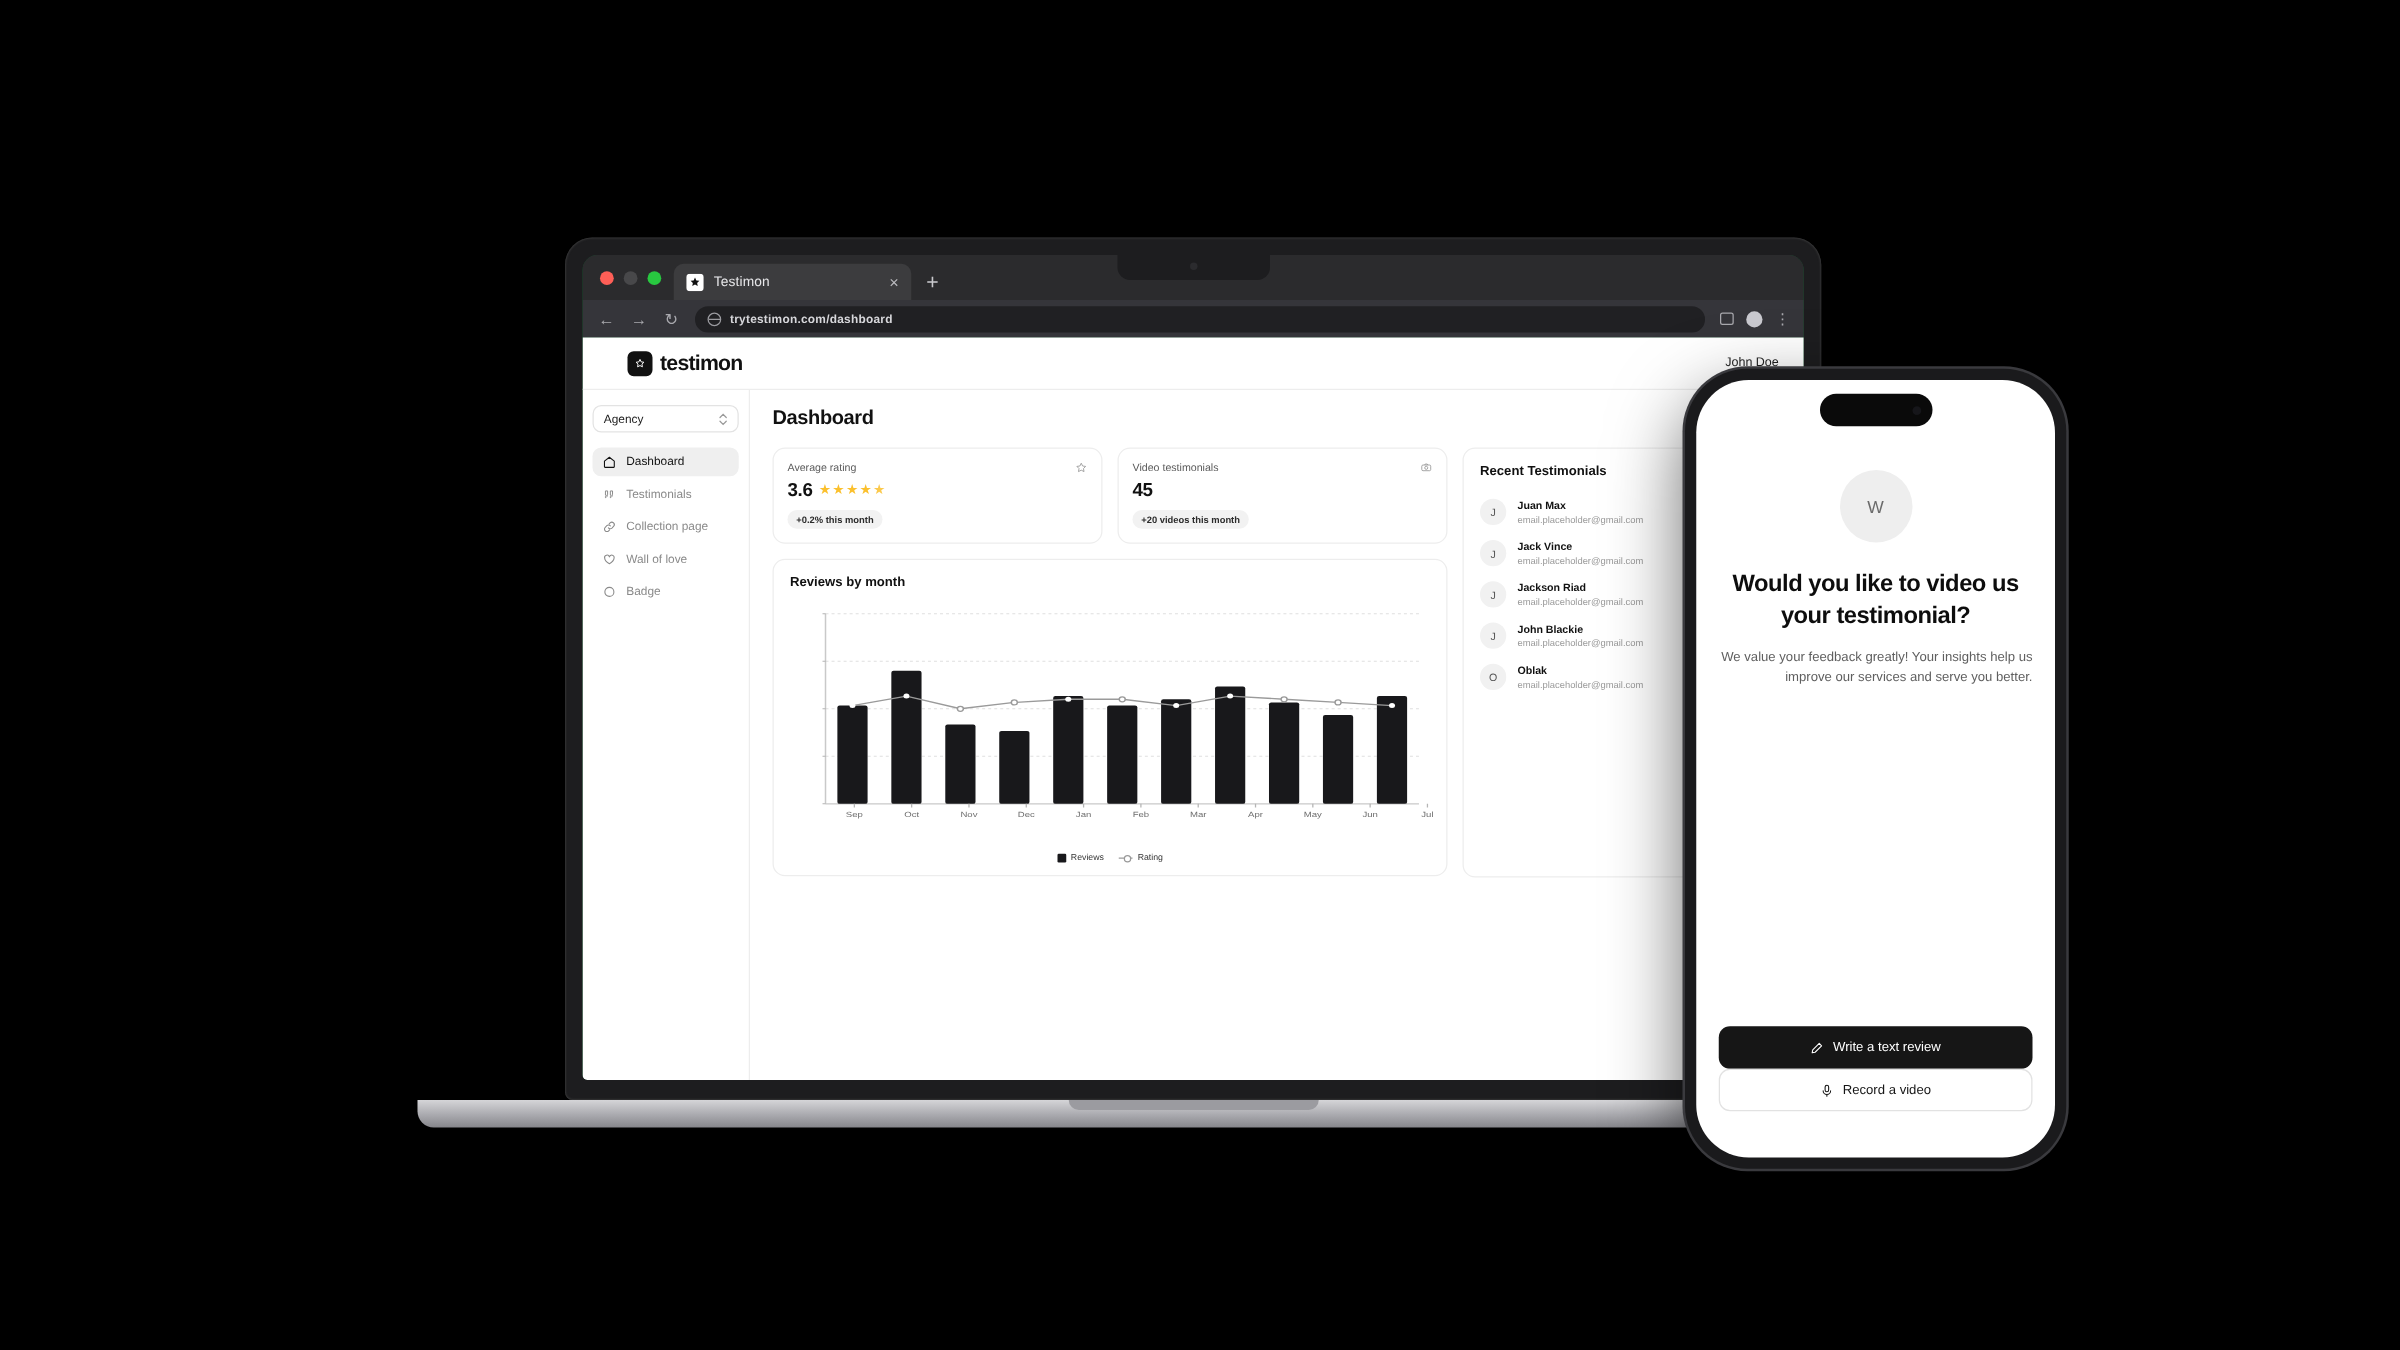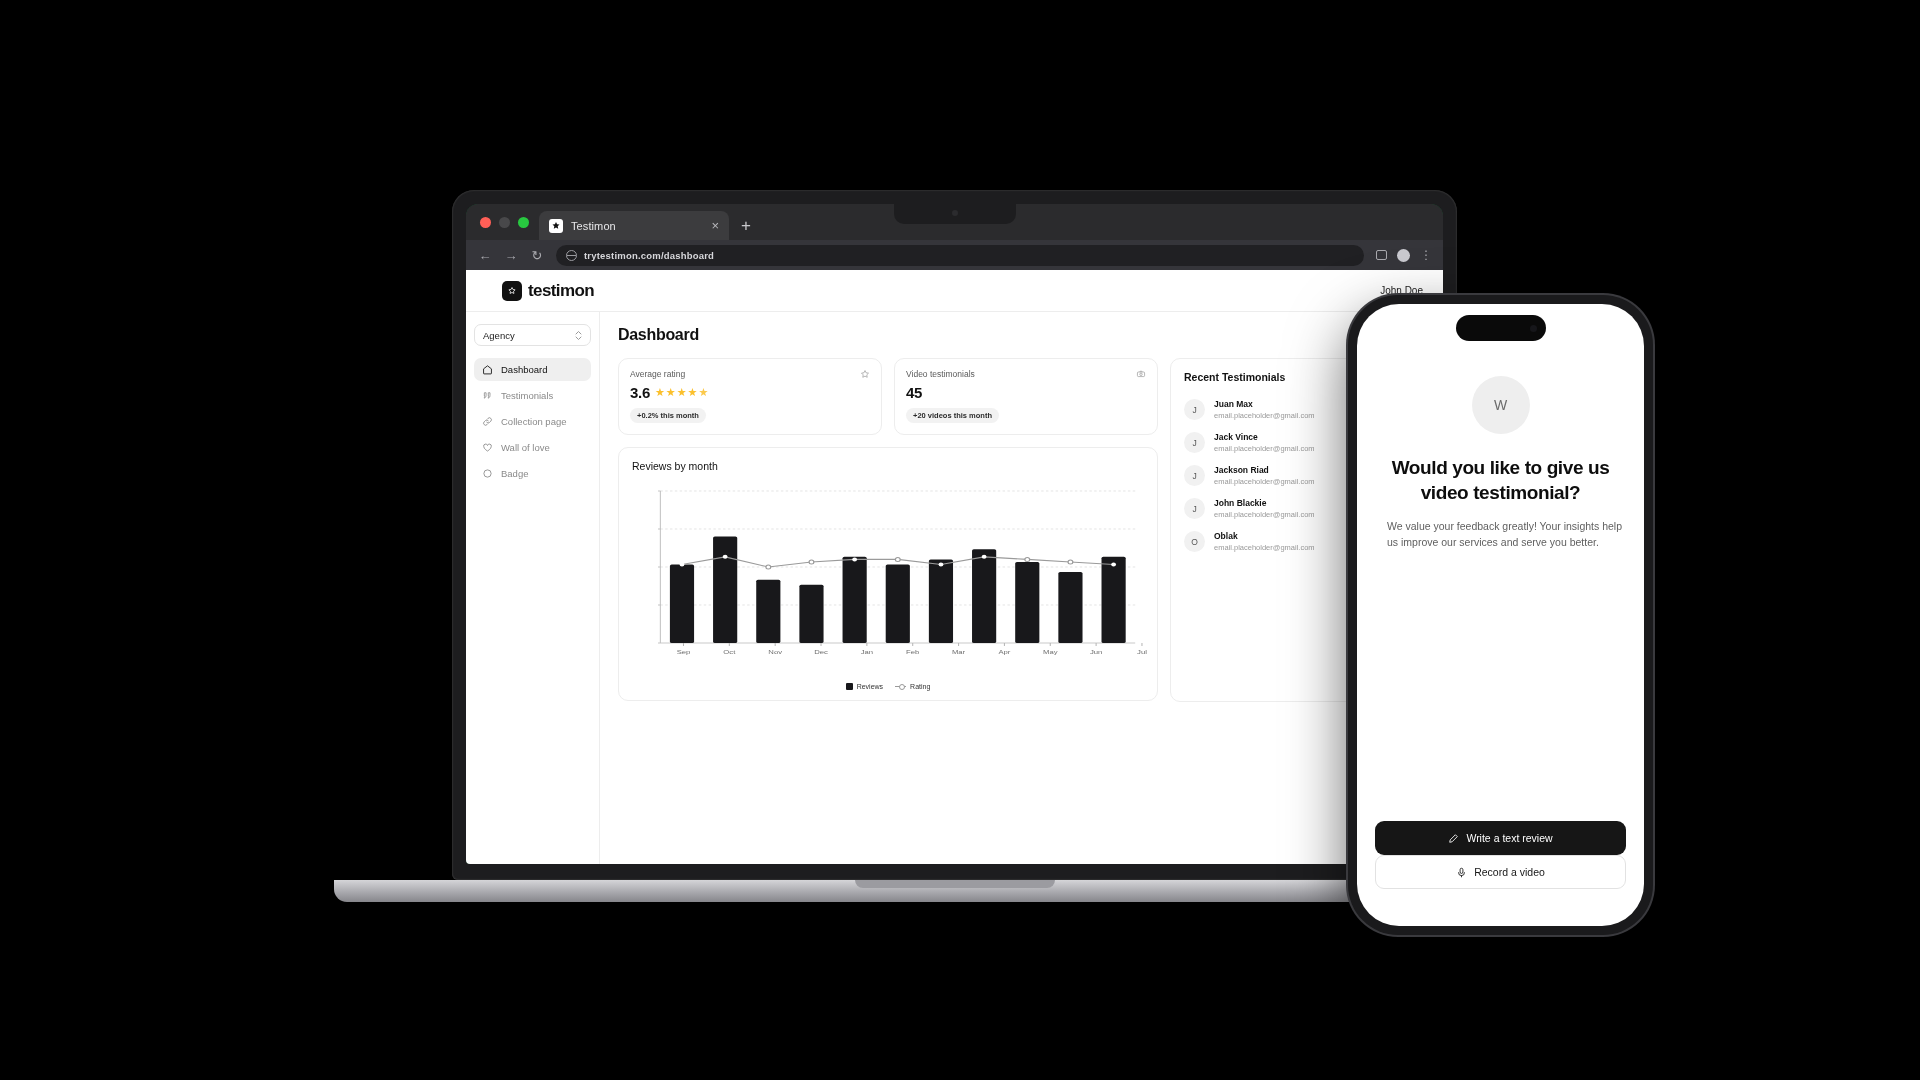--- a/index.html
+++ b/index.html
@@ -111,7 +111,7 @@
   }
 
   .chart-card { padding: 12px 13px 10px; }
-  .chart-title { font-size: 10.5px; font-weight: 400; color: #111; margin-bottom: 9px; }
+  .chart-title { font-size: 10.5px; font-weight: 700; color: #111; margin-bottom: 9px; }
   .chart-wrap { position: relative; height: 196px; padding: 6px 4px 0 26px; }
   .chart-svg { width: 100%; height: 178px; display: block; }
   .chart-legend { display: flex; gap: 12px; justify-content: center; margin-top: 6px; }

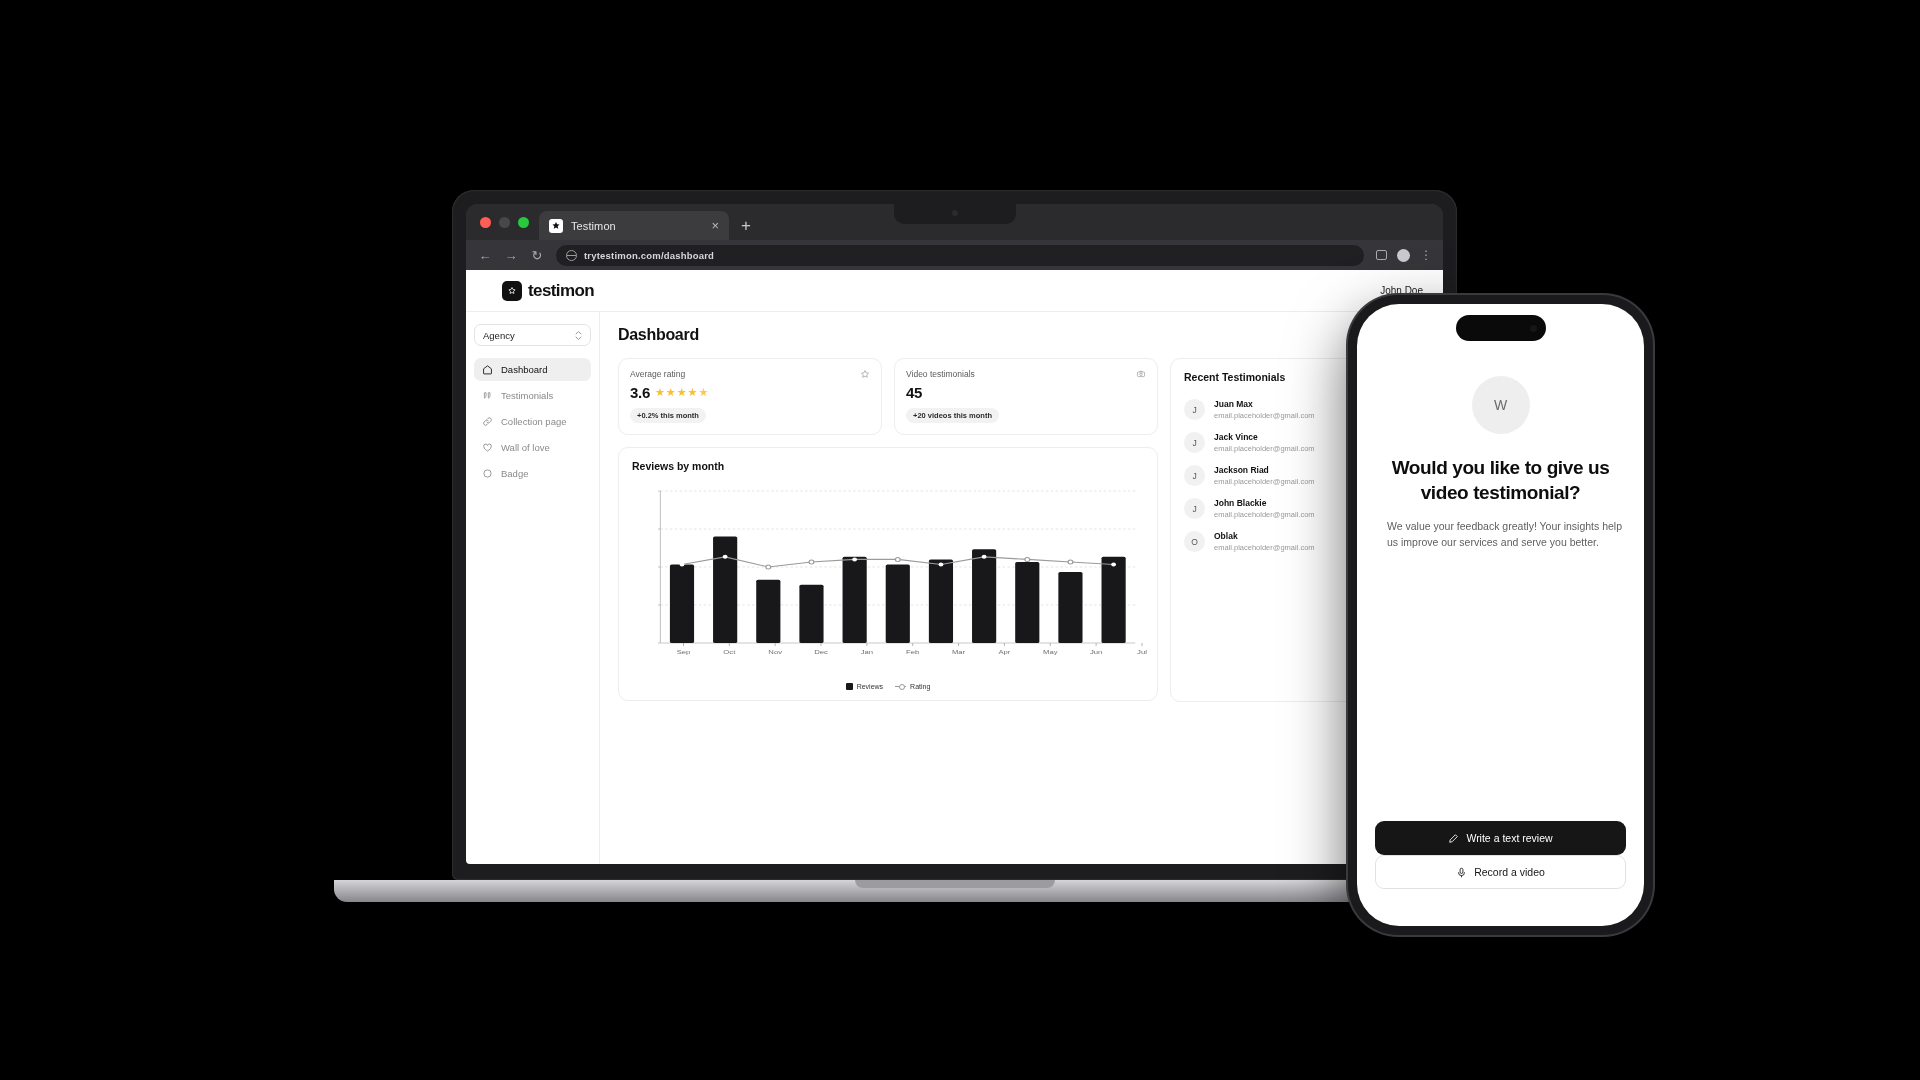--- a/index.html
+++ b/index.html
@@ -501,7 +501,7 @@
         <span class="di-cam"></span>
       </div>
       <div class="ph-avatar">W</div>
-      <div class="ph-head">Would you like to give us video testimonial?</div>
+      <div class="ph-head">Would you like to video us your testimonial?</div>
       <div class="ph-desc">We value your feedback greatly! Your insights help us improve our services and serve you better.</div>
       <div class="ph-actions">
         <div class="ph-btn solid">

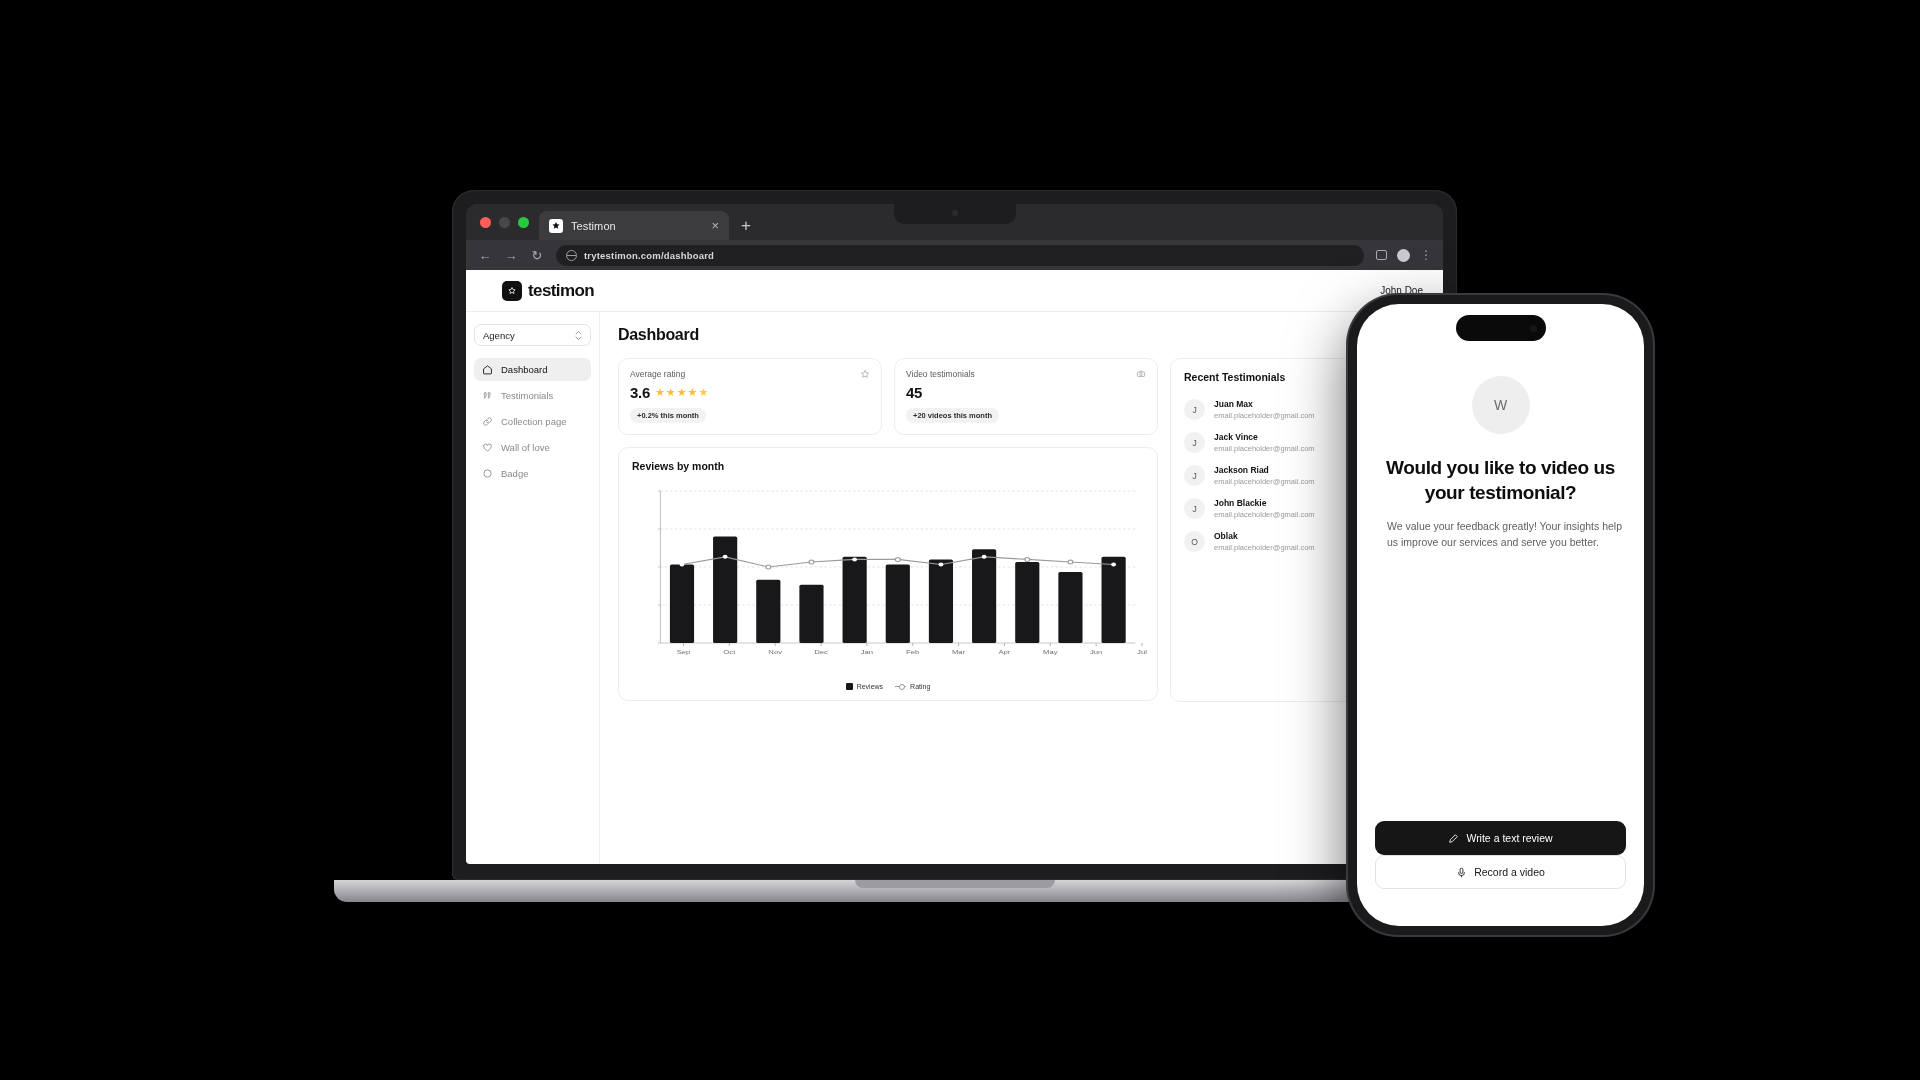--- a/index.html
+++ b/index.html
@@ -169,7 +169,7 @@
     text-align: center; font-size: 19px; font-weight: 700; color: #0d0d0d;
     line-height: 1.3; letter-spacing: -.4px; margin-bottom: 14px;
   }
-  .ph-desc { text-align: left; font-size: 10.5px; color: #5f5f5f; line-height: 1.52; margin-bottom: 16px; margin-left: 12px; }
+  .ph-desc { text-align: right; font-size: 10.5px; color: #5f5f5f; line-height: 1.52; margin-bottom: 16px; }
   .ph-note {
     background: #f2f2f2; border-radius: 11px; padding: 10px 12px;
     display: flex; align-items: center; gap: 8px;

